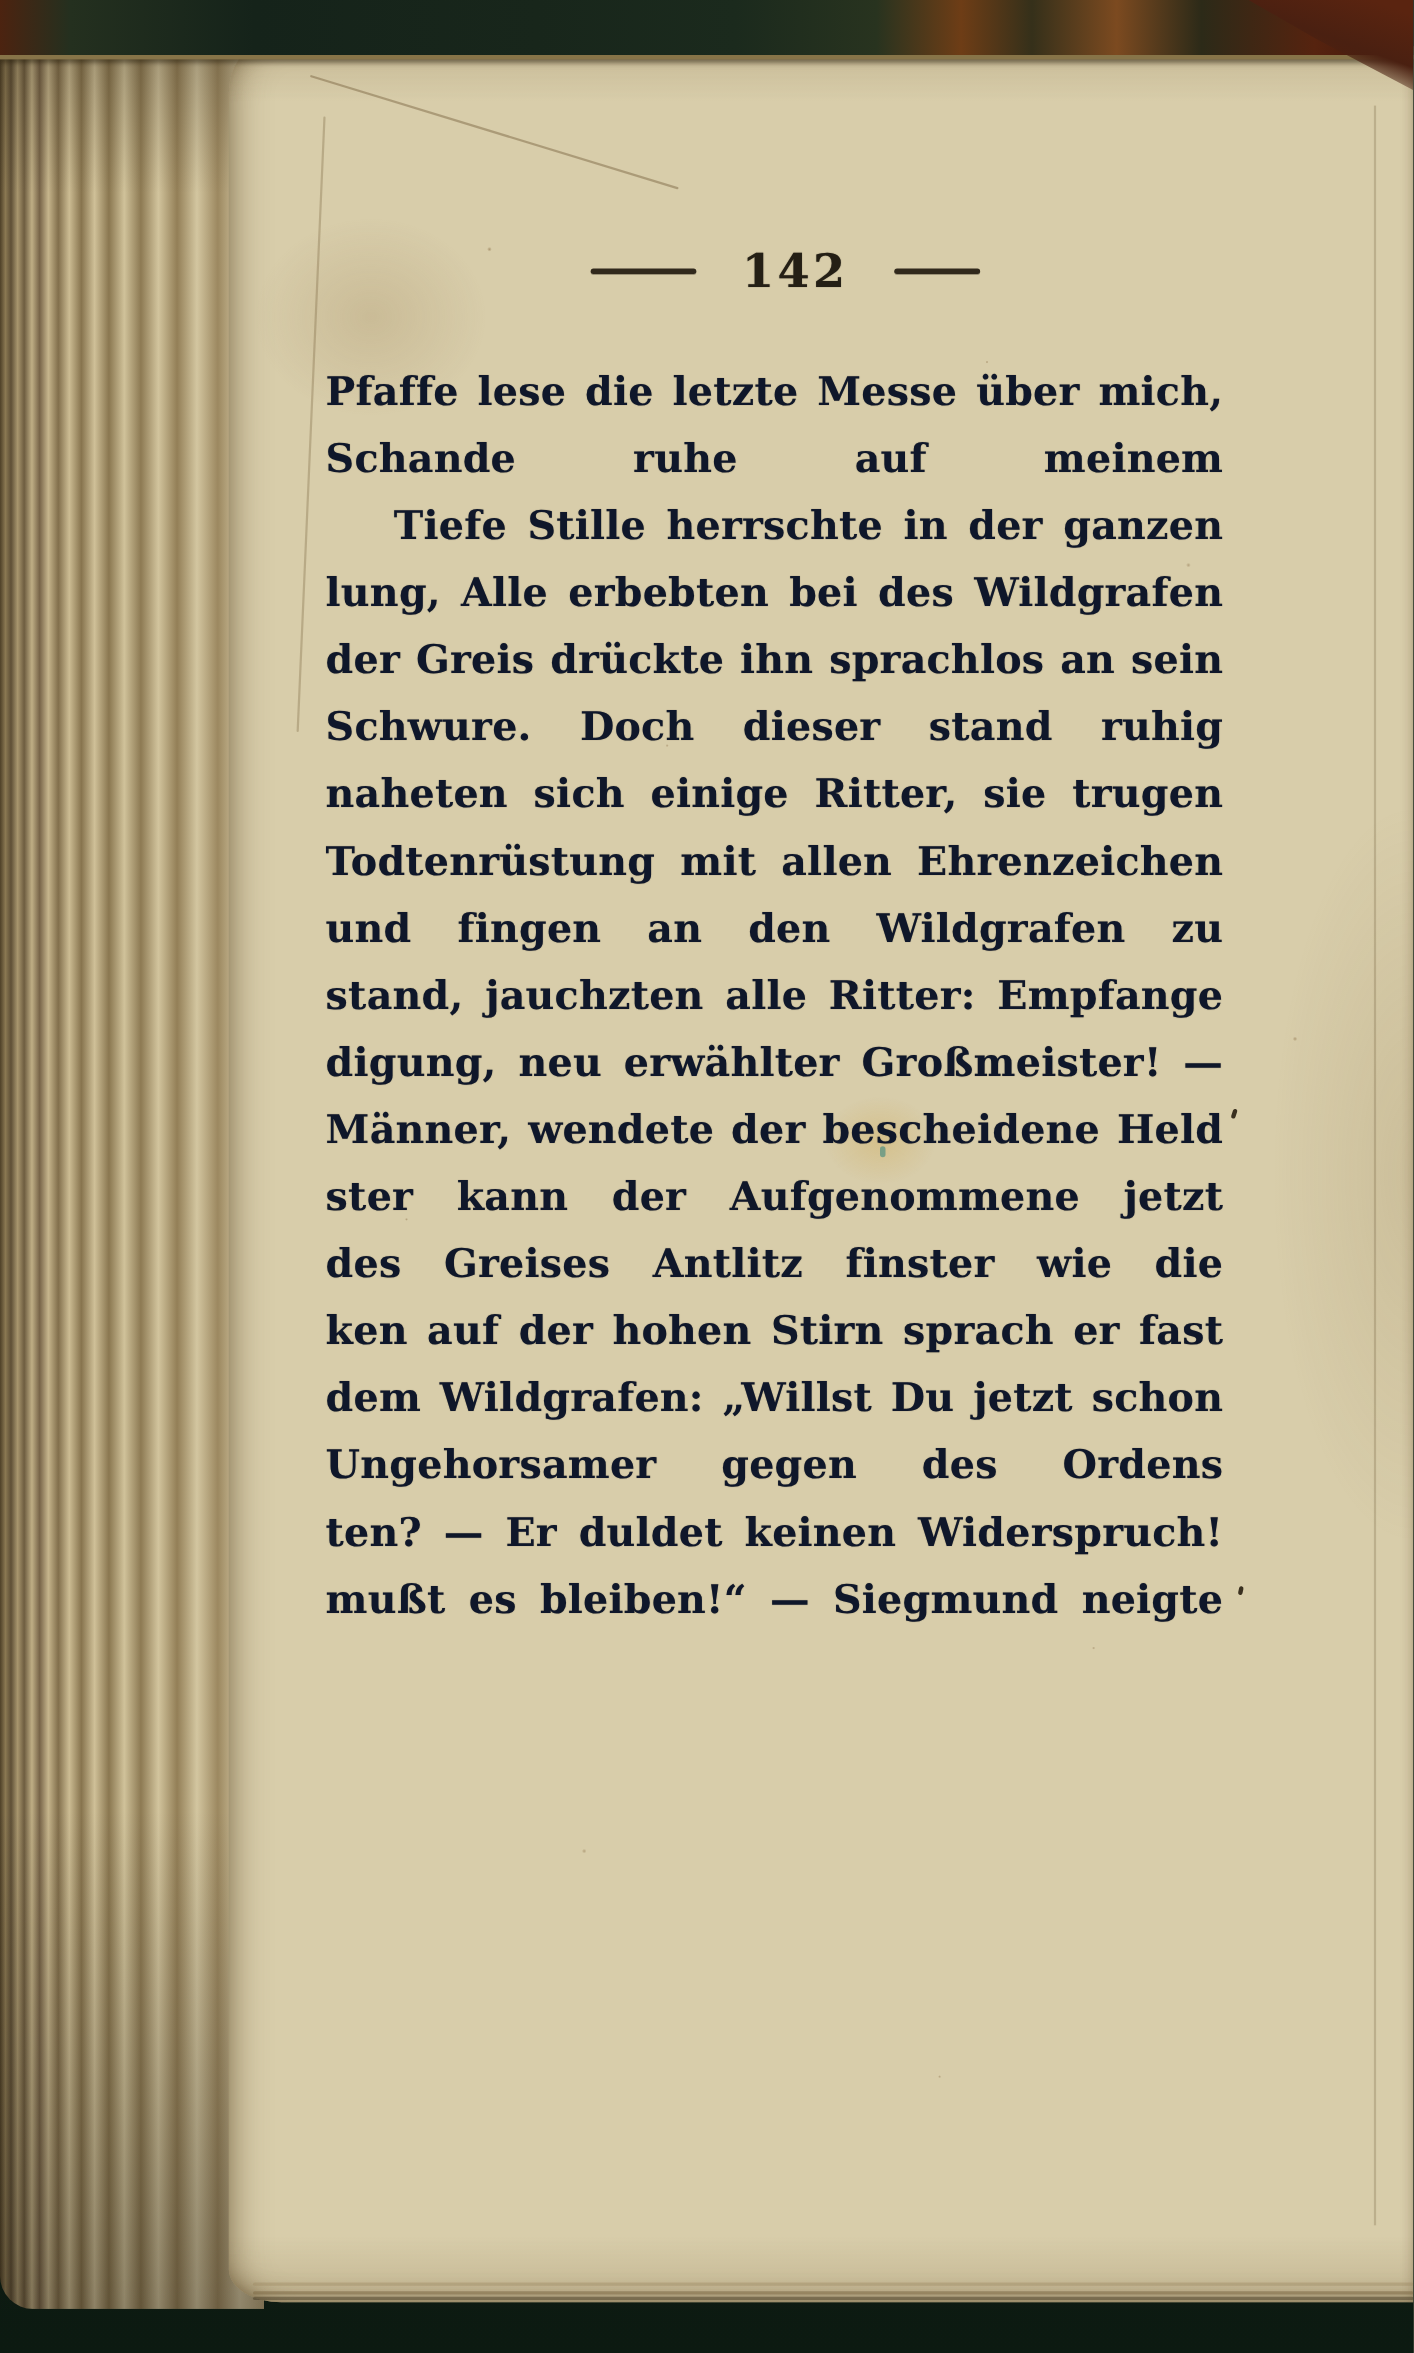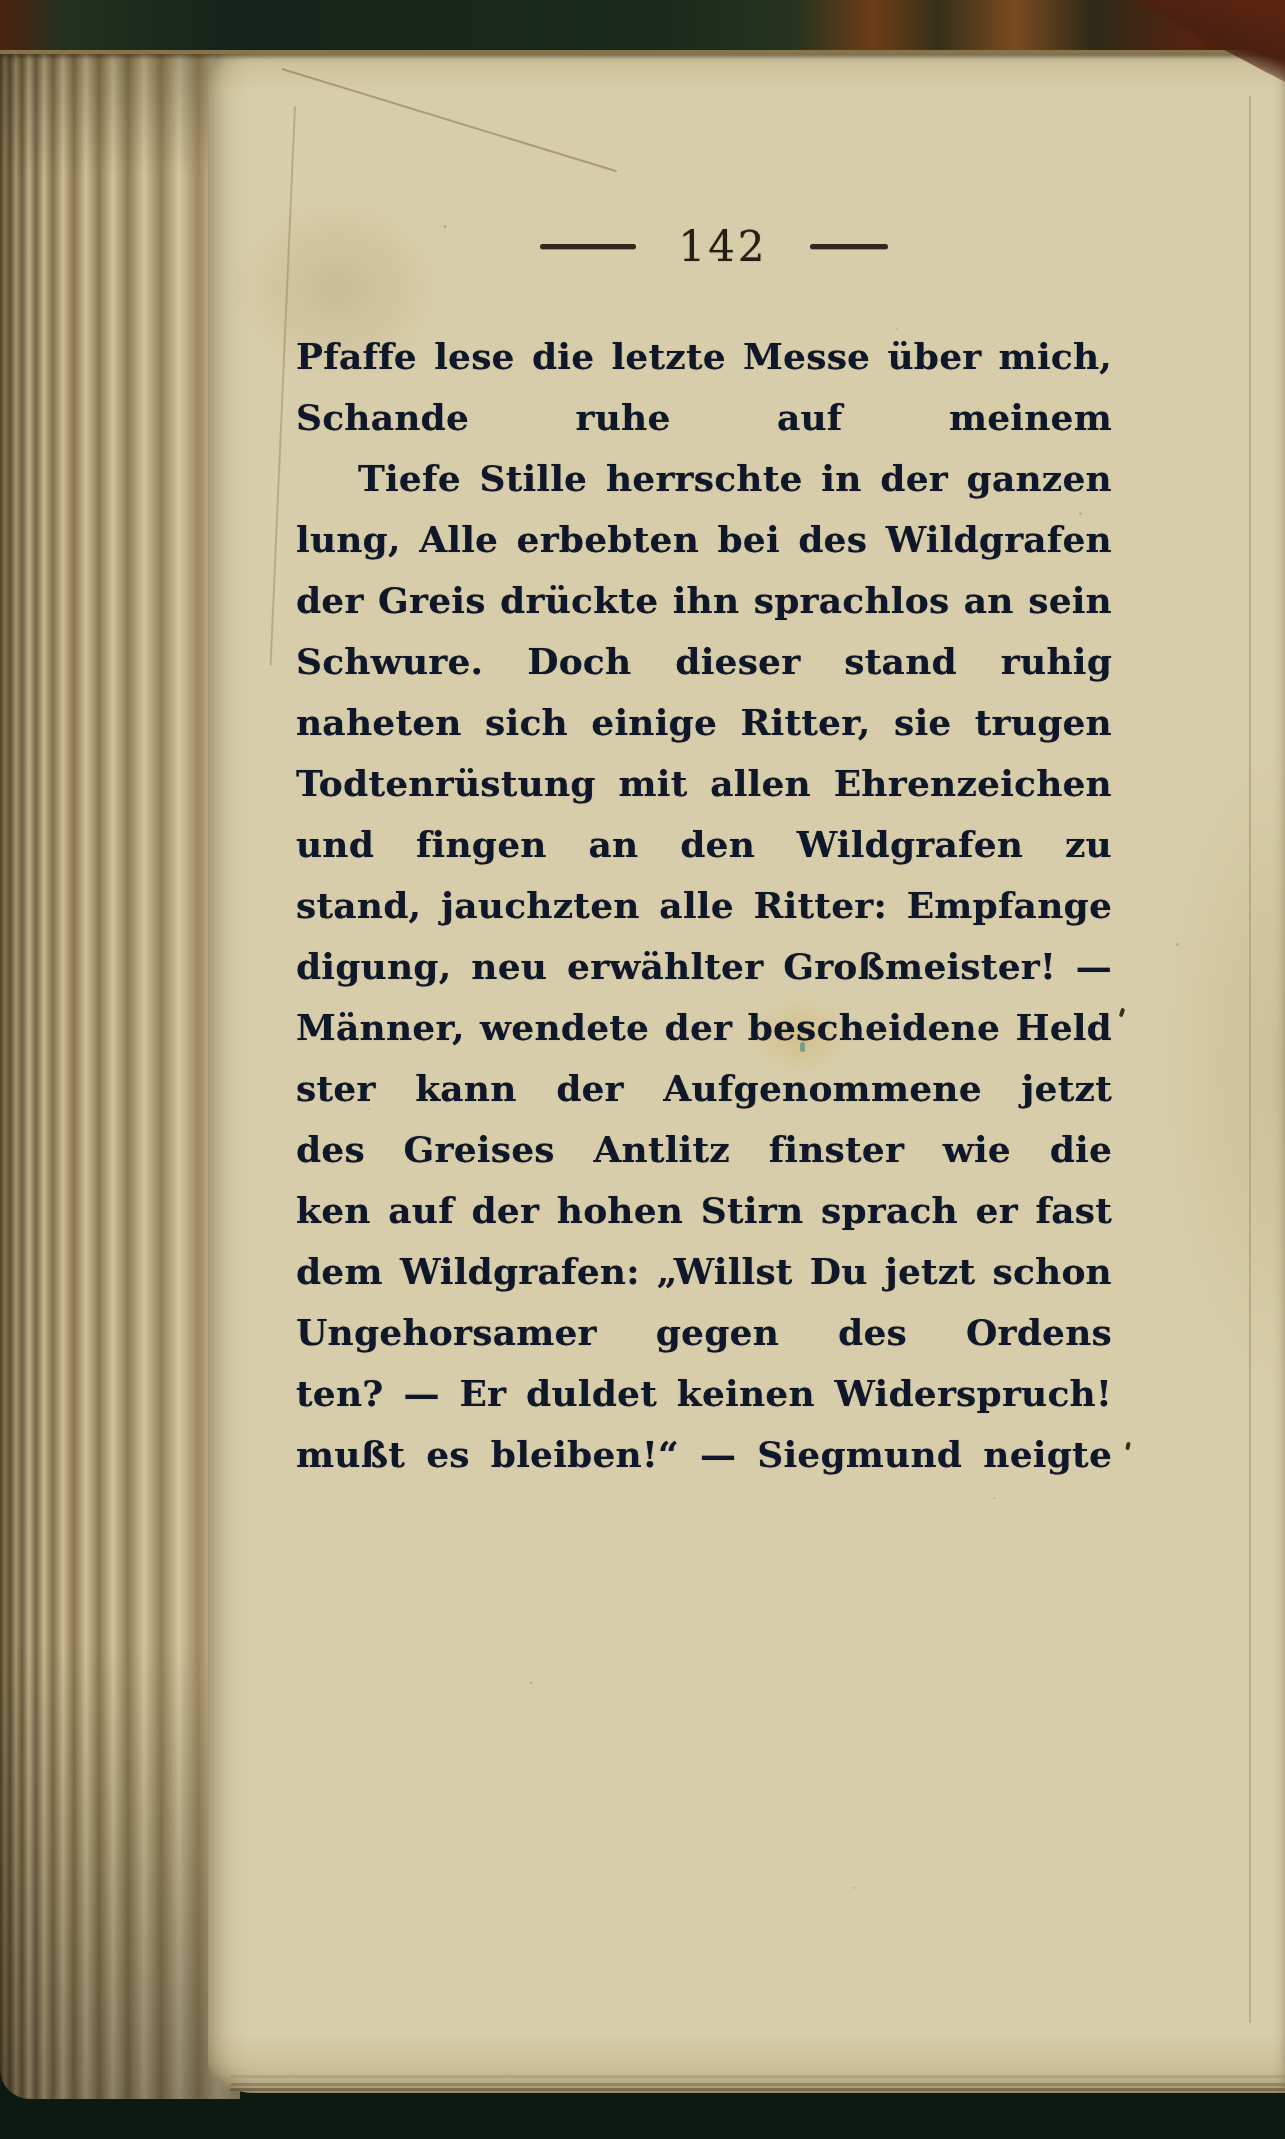--- a/index.html
+++ b/index.html
@@ -90,7 +90,7 @@
   .rule-l{width:96px;}
   .rule-r{width:78px;}
   .pagenum{
-    font-size:42px;font-weight:400;letter-spacing:3px;color:#241f15;
+    font-size:42px;font-weight:700;letter-spacing:3px;color:#241f15;
     text-shadow:0 0 1px rgba(36,31,21,.6);
   }
   

